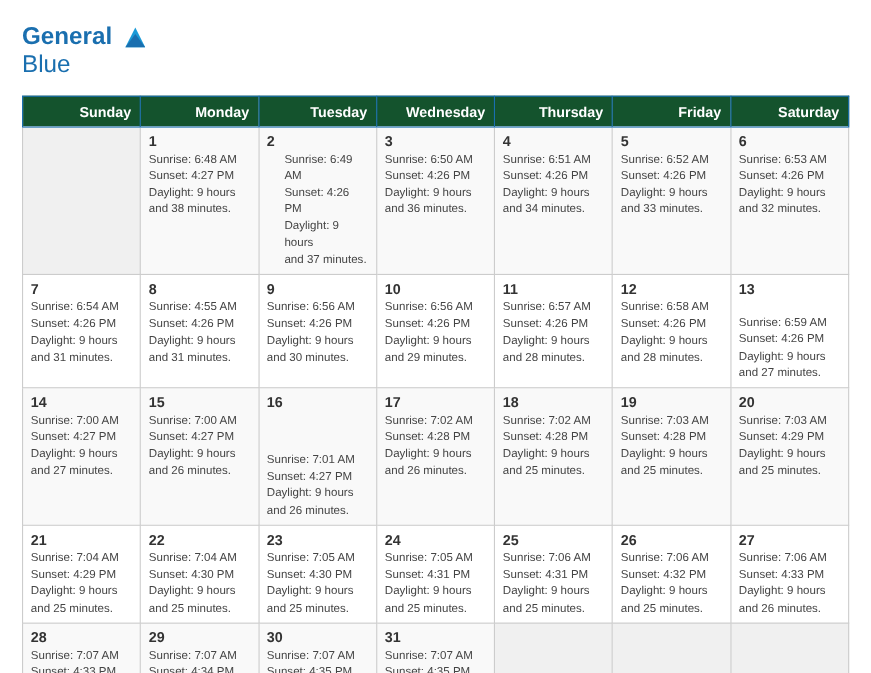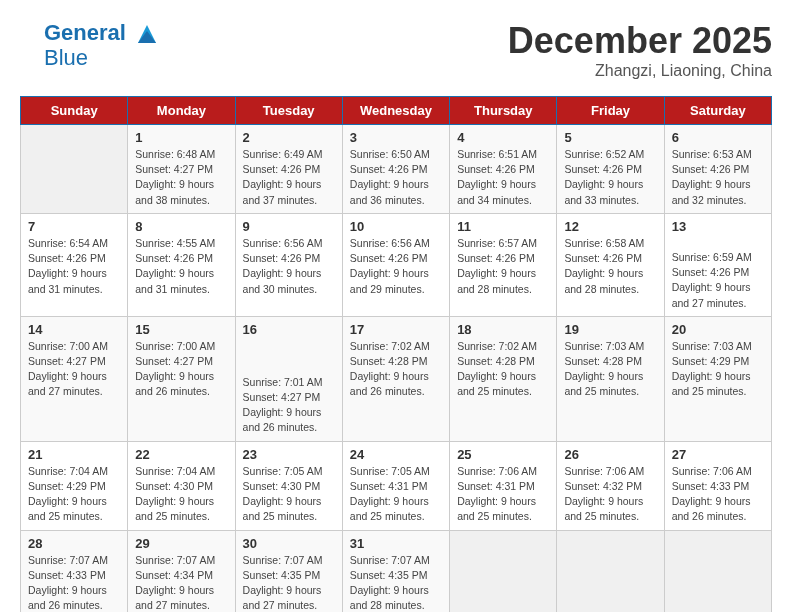--- a/index.html
+++ b/index.html
@@ -19,7 +19,6 @@
     .logo {
       display: flex;
       align-items: flex-start;
-      margin-left: 24px;
     }
     .logo-wrapper {
       display: flex;

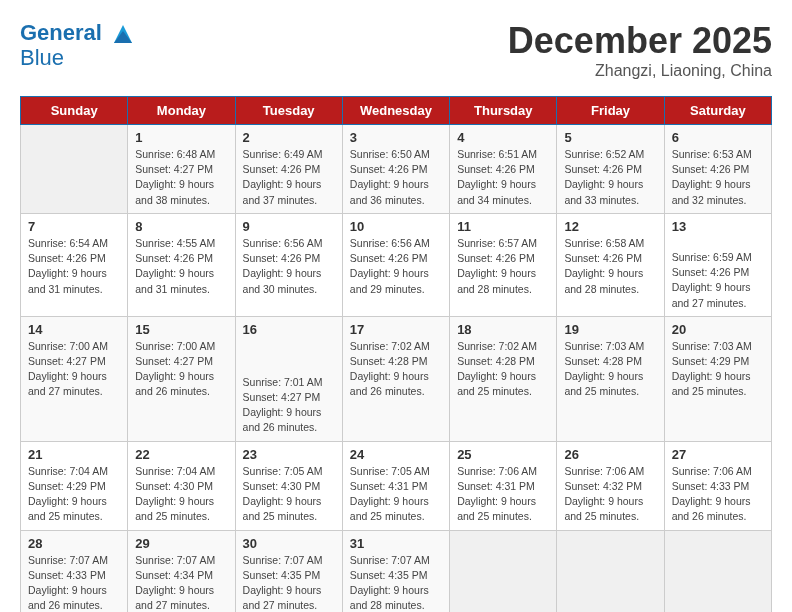--- a/index.html
+++ b/index.html
@@ -97,10 +97,6 @@
       <div style="font-size:22px;font-weight:normal;color:#1a6faf;line-height:1.15;">Blue</div>
     </div>
   </div>
-  <div class="title-block">
-    <div class="month-title">December 2025</div>
-    <div class="subtitle">Zhangzi, Liaoning, China</div>
-  </div>
 </div>
 
 <table>

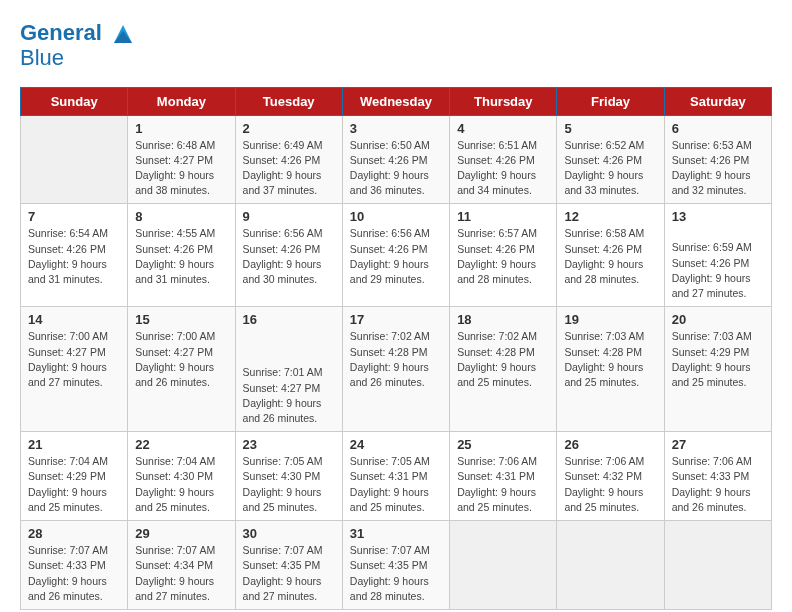--- a/index.html
+++ b/index.html
@@ -42,9 +42,9 @@
       font-size: 11px;
     }
     thead tr th {
-      background-color: #b91c1c;
+      background-color: #14532d;
       color: #fff;
-      text-align: center;
+      text-align: right;
       padding: 6px 8px;
       font-size: 13px;
       font-weight: bold;

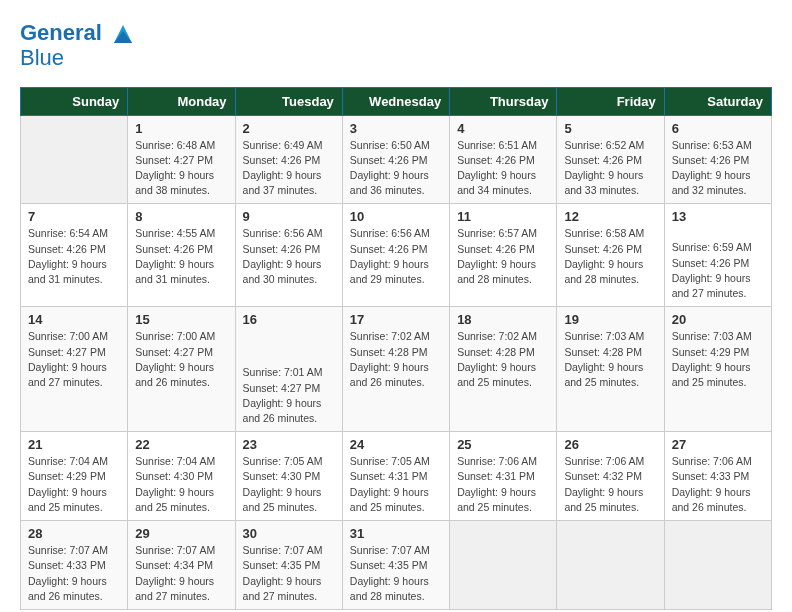--- a/index.html
+++ b/index.html
@@ -123,7 +123,7 @@
         </td>
         <td>
           <div class="day-number">2</div>
-          <div class="day-info" style="white-space: pre-line;">Sunrise: 6:49 AM
+          <div class="day-info" style="white-space: pre-line; margin-left: 16px;">Sunrise: 6:49 AM
 Sunset: 4:26 PM
 Daylight: 9 hours
 and 37 minutes.</div>

